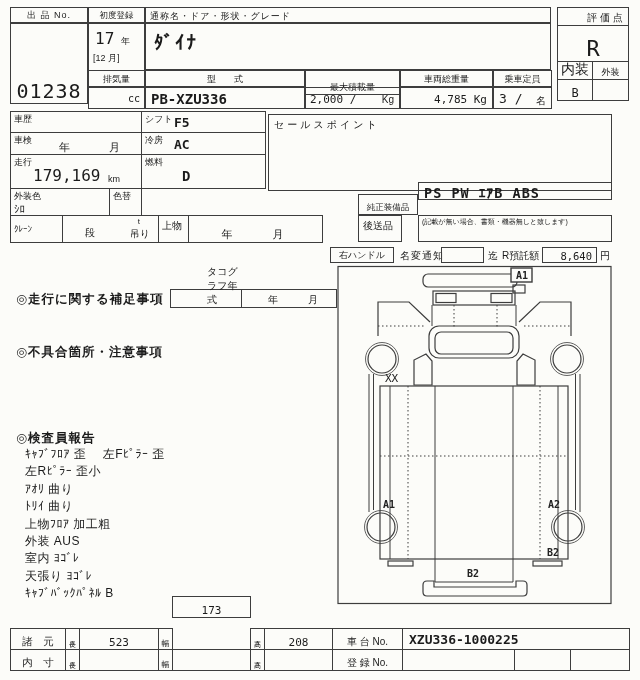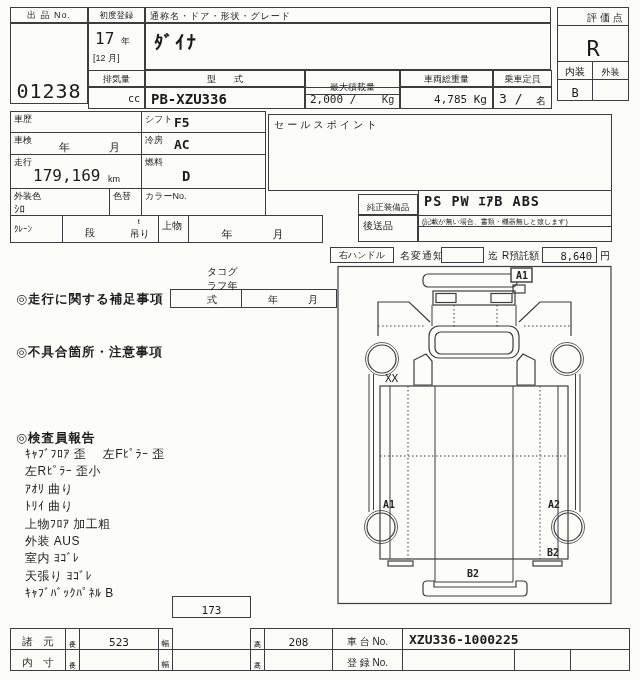--- a/index.html
+++ b/index.html
@@ -90,7 +90,7 @@
       <span class="mono" style="font-size:22px;">R</span>
     </div>
     <div class="nob cen" style="left:0;top:54px;width:35px;height:18px;border-bottom:1px solid #3d3d3d;border-right:1px solid #3d3d3d;">
-      <span style="font-size:10px;">内装</span>
+      <span style="font-size:14px;">内装</span>
     </div>
     <div class="nob cen" style="left:35px;top:54px;width:35px;height:18px;border-bottom:1px solid #3d3d3d;">
       <span style="font-size:9px;">外装</span>

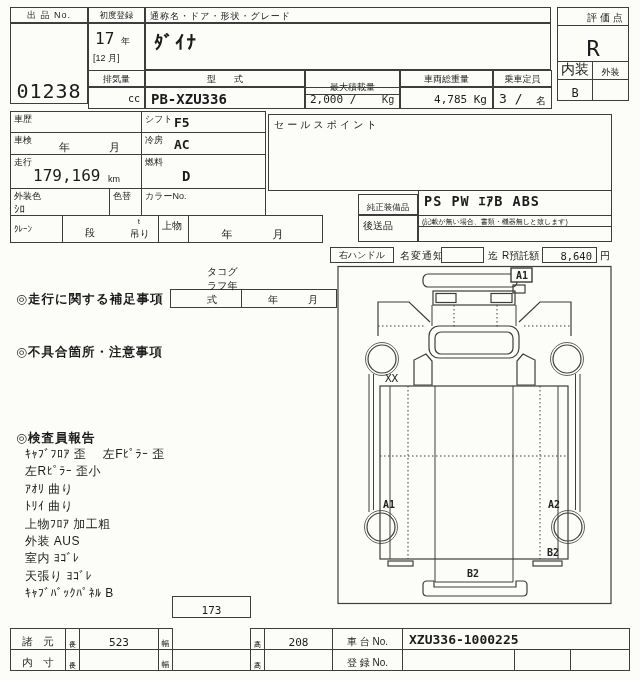--- a/index.html
+++ b/index.html
@@ -137,9 +137,6 @@
   <div class="box" style="left:109px;top:188px;width:33px;height:28px;">
     <span class="corner" style="letter-spacing:0;">色替</span>
   </div>
-  <div class="box" style="left:141px;top:188px;width:125px;height:28px;">
-    <span class="corner">カラーNo.</span>
-  </div>
 
   <div class="box" style="left:10px;top:215px;width:53px;height:28px;">
     <span class="nob" style="left:3px;top:8px;font-size:9px;">ｸﾚｰﾝ</span>

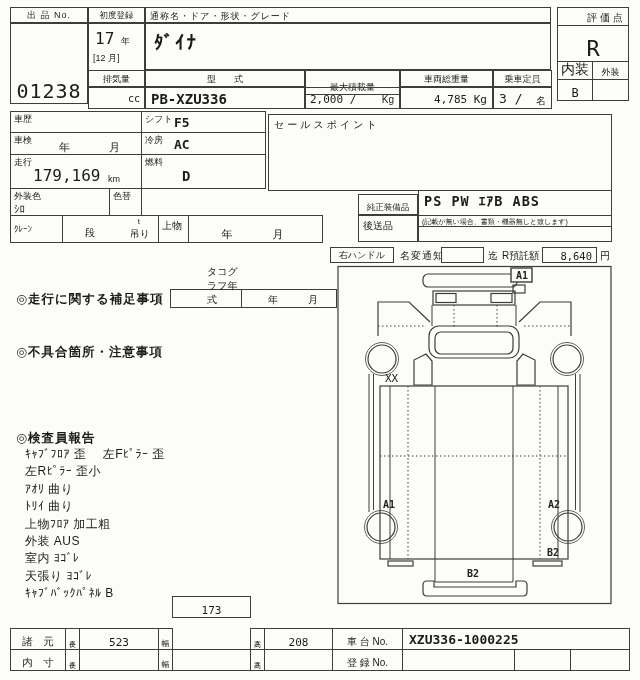--- a/index.html
+++ b/index.html
@@ -160,7 +160,7 @@
   <div class="box cen" style="left:358px;top:194px;width:60px;height:21px;">
     <span style="font-size:8.5px;">純正装備品</span>
   </div>
-  <div class="box" style="left:418px;top:190px;width:194px;height:37px;">
+  <div class="box" style="left:418px;top:182px;width:194px;height:18px;">
     <span class="nob mono" style="left:5px;top:2px;font-size:13.5px;font-weight:bold;letter-spacing:1px;">PS PW ｴｱB ABS</span>
   </div>
 

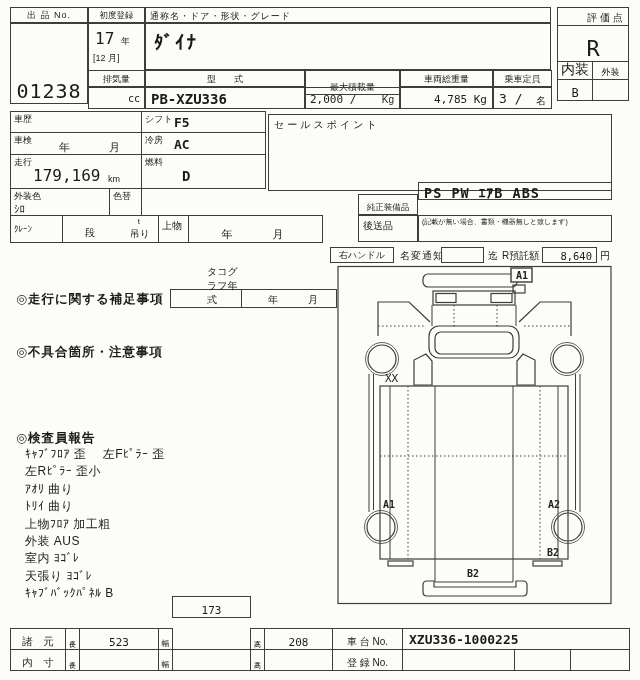--- a/index.html
+++ b/index.html
@@ -164,7 +164,7 @@
     <span class="nob mono" style="left:5px;top:2px;font-size:13.5px;font-weight:bold;letter-spacing:1px;">PS PW ｴｱB ABS</span>
   </div>
 
-  <div class="box" style="left:358px;top:215px;width:60px;height:27px;">
+  <div class="box" style="left:358px;top:215px;width:44px;height:27px;">
     <span class="nob" style="left:4px;top:3px;font-size:10px;">後送品</span>
   </div>
   <div class="box" style="left:418px;top:215px;width:194px;height:27px;">

